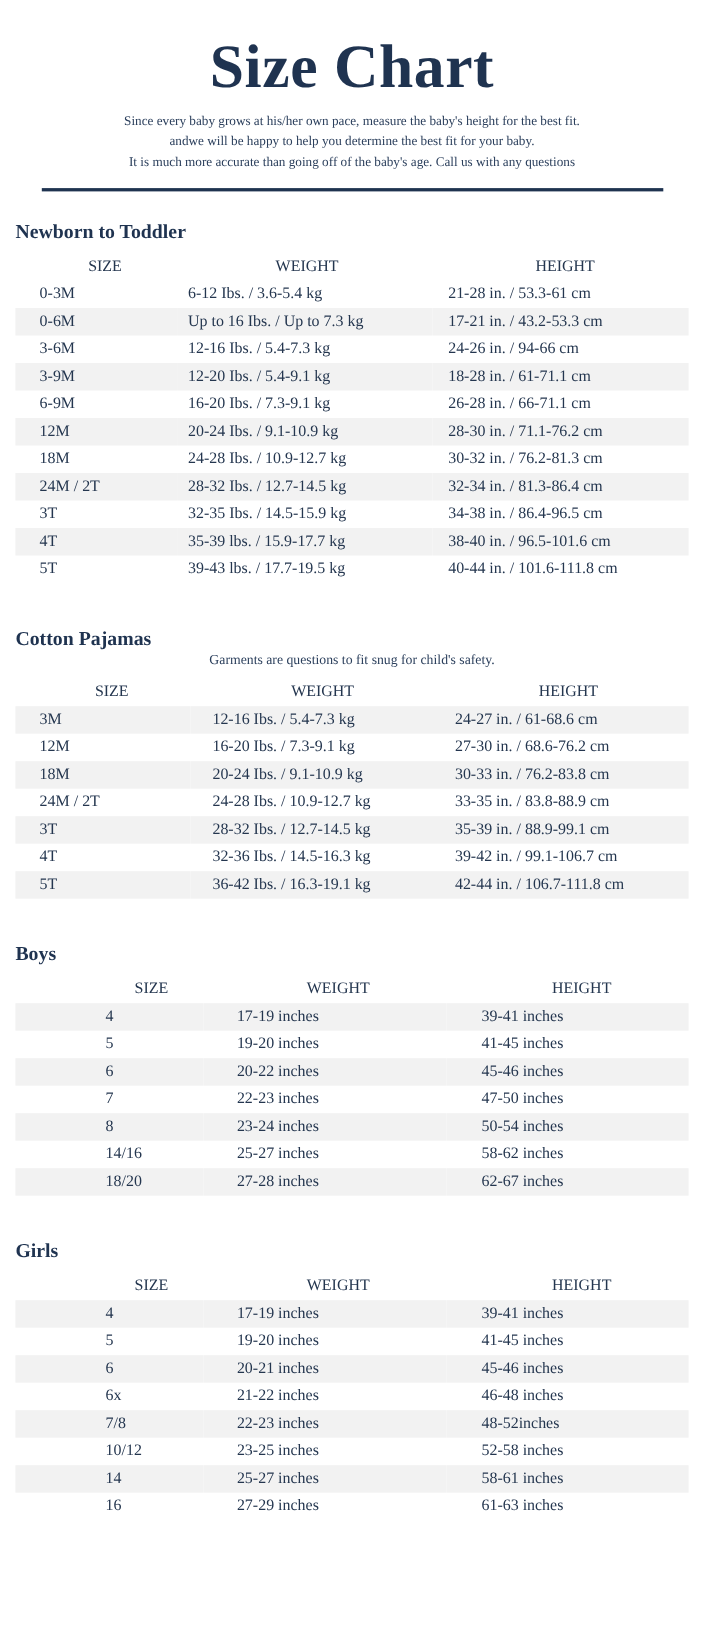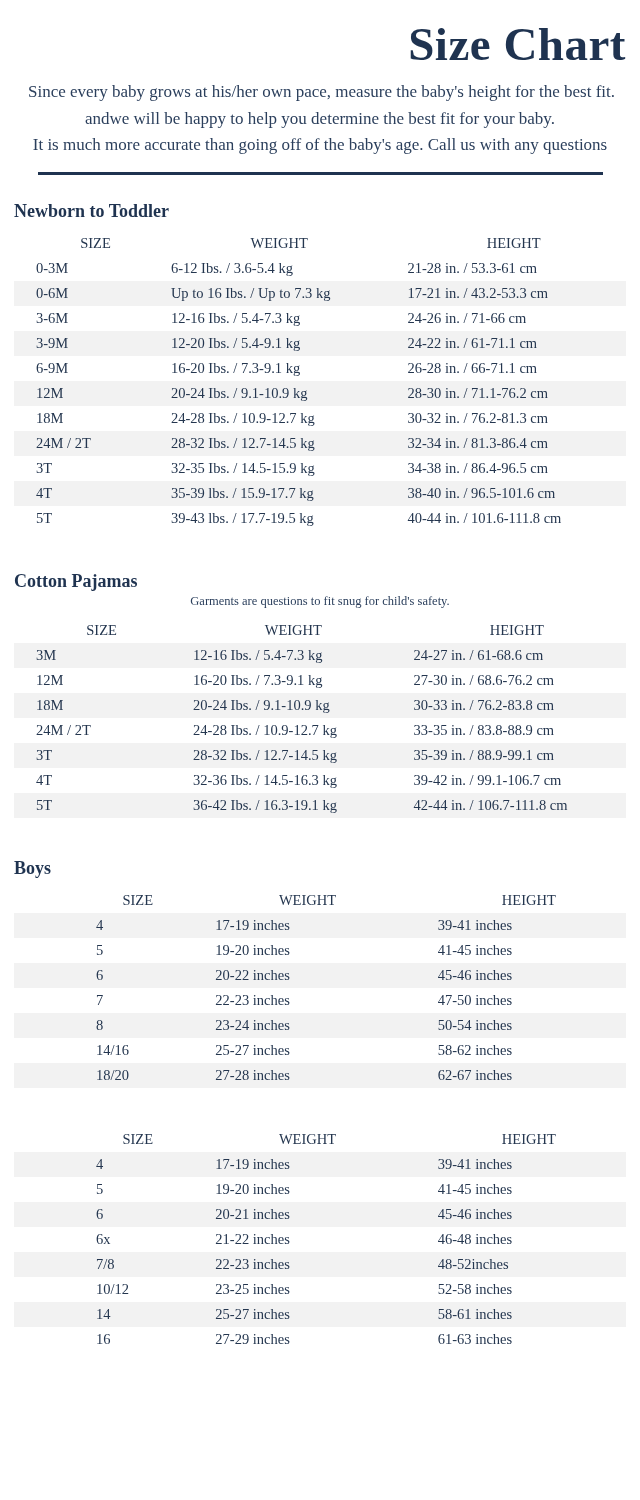--- a/index.html
+++ b/index.html
@@ -19,13 +19,13 @@
     padding: 0 14px 20px 14px;
   }
   .title {
-    text-align: right;
+    text-align: center;
     font-family: "Liberation Serif", serif;
-    font-size: 47px;
+    font-size: 56px;
     font-weight: bold;
     letter-spacing: 0.5px;
     color: #1f3350;
-    margin: 20px 0 10px 0;
+    margin: 32px 0 10px 0;
     line-height: 1.05;
   }
   .intro {

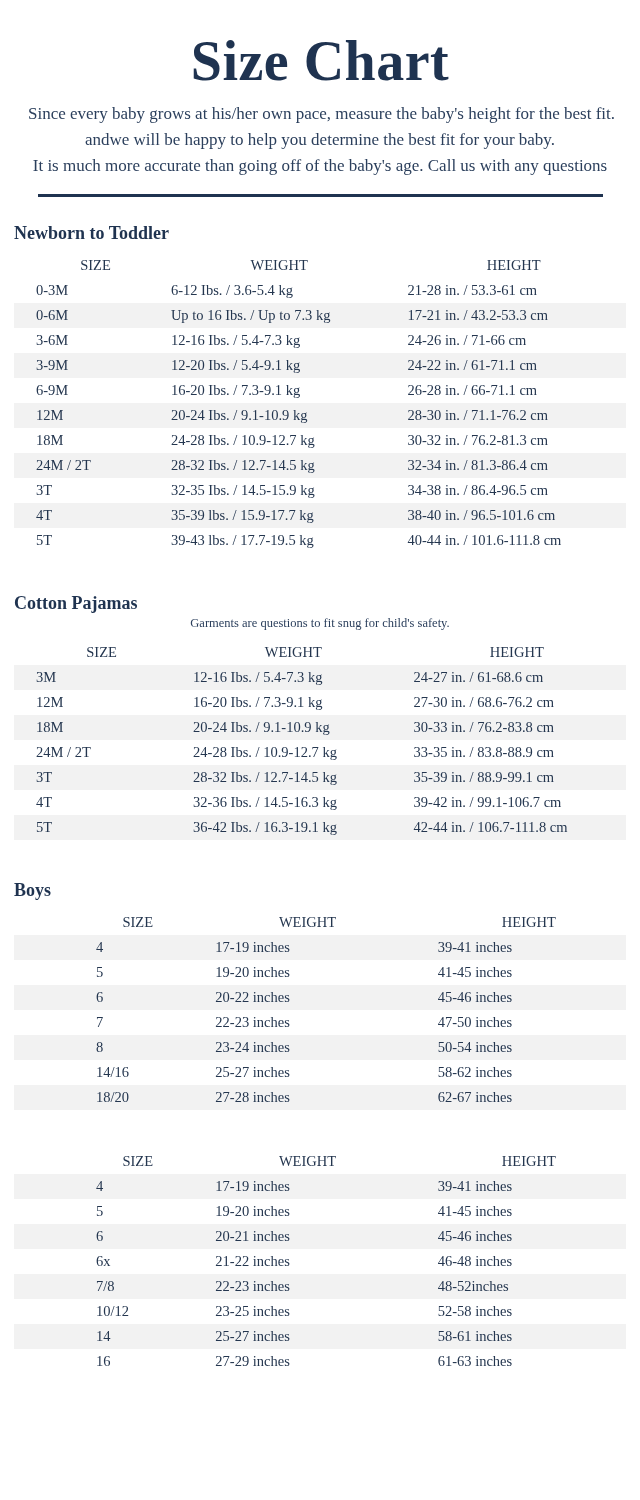--- a/index.html
+++ b/index.html
@@ -30,7 +30,7 @@
   }
   .intro {
     text-align: center;
-    font-size: 17px;
+    font-size: 12px;
     line-height: 1.55;
     color: #2b3f5c;
     padding: 0 14px;

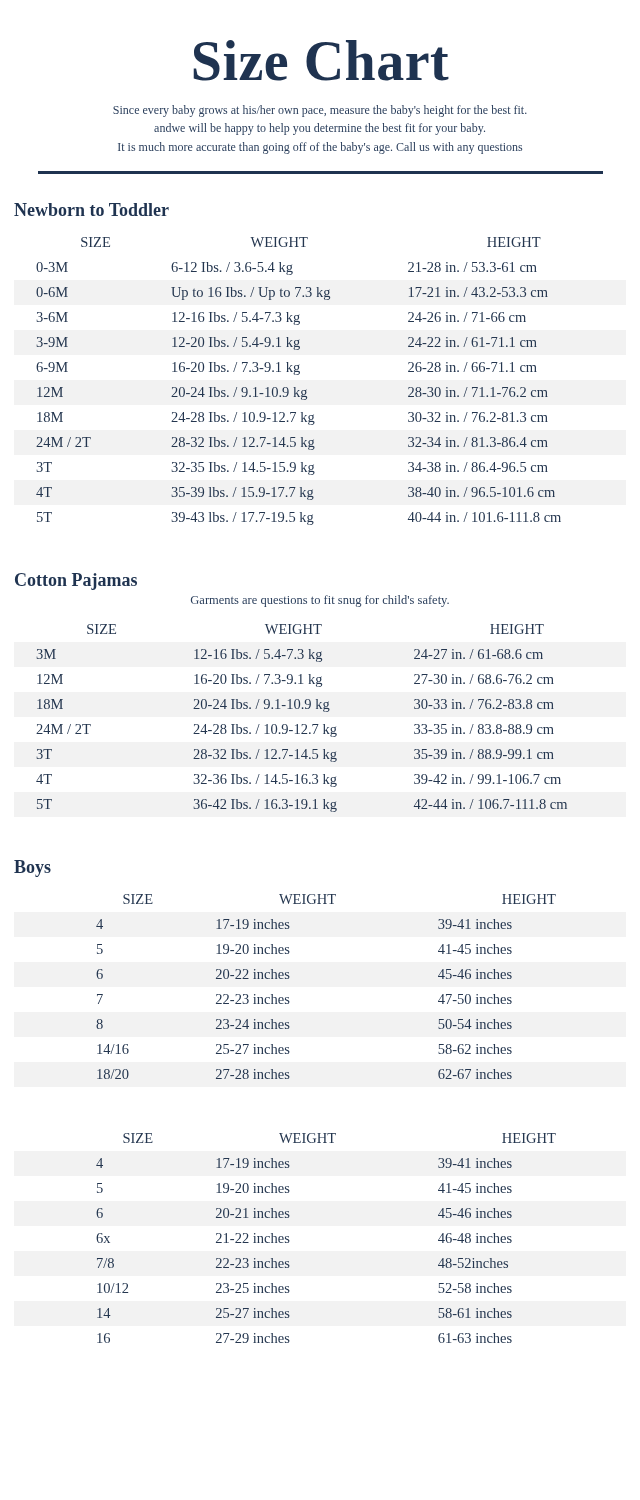--- a/index.html
+++ b/index.html
@@ -153,7 +153,7 @@
         <tr>
           <td class="d1">3-6M</td>
           <td class="d2">12-16 Ibs. / 5.4-7.3 kg</td>
-          <td class="d3">24-26 in. / 71-66 cm</td>
+          <td class="d3">24-26 in. / 94-66 cm</td>
         </tr>
         <tr class="alt">
           <td class="d1">3-9M</td>

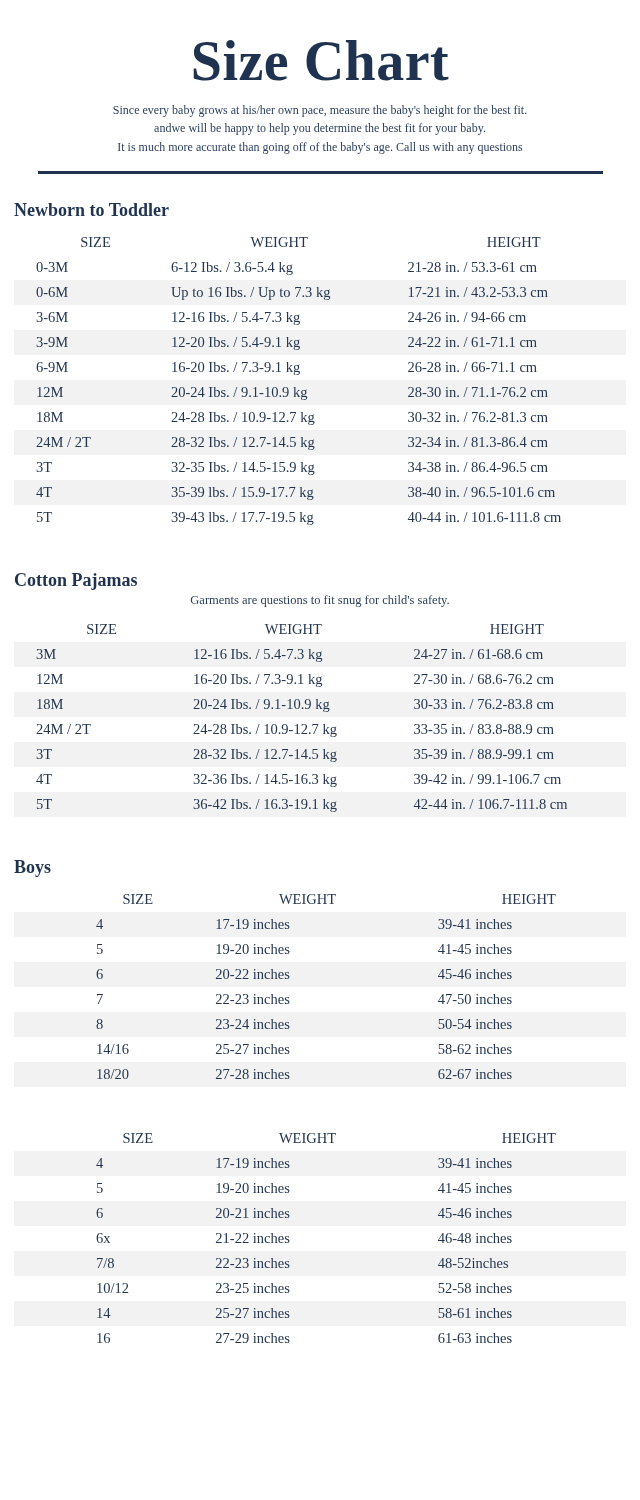--- a/index.html
+++ b/index.html
@@ -158,7 +158,7 @@
         <tr class="alt">
           <td class="d1">3-9M</td>
           <td class="d2">12-20 Ibs. / 5.4-9.1 kg</td>
-          <td class="d3">24-22 in. / 61-71.1 cm</td>
+          <td class="d3">18-28 in. / 61-71.1 cm</td>
         </tr>
         <tr>
           <td class="d1">6-9M</td>

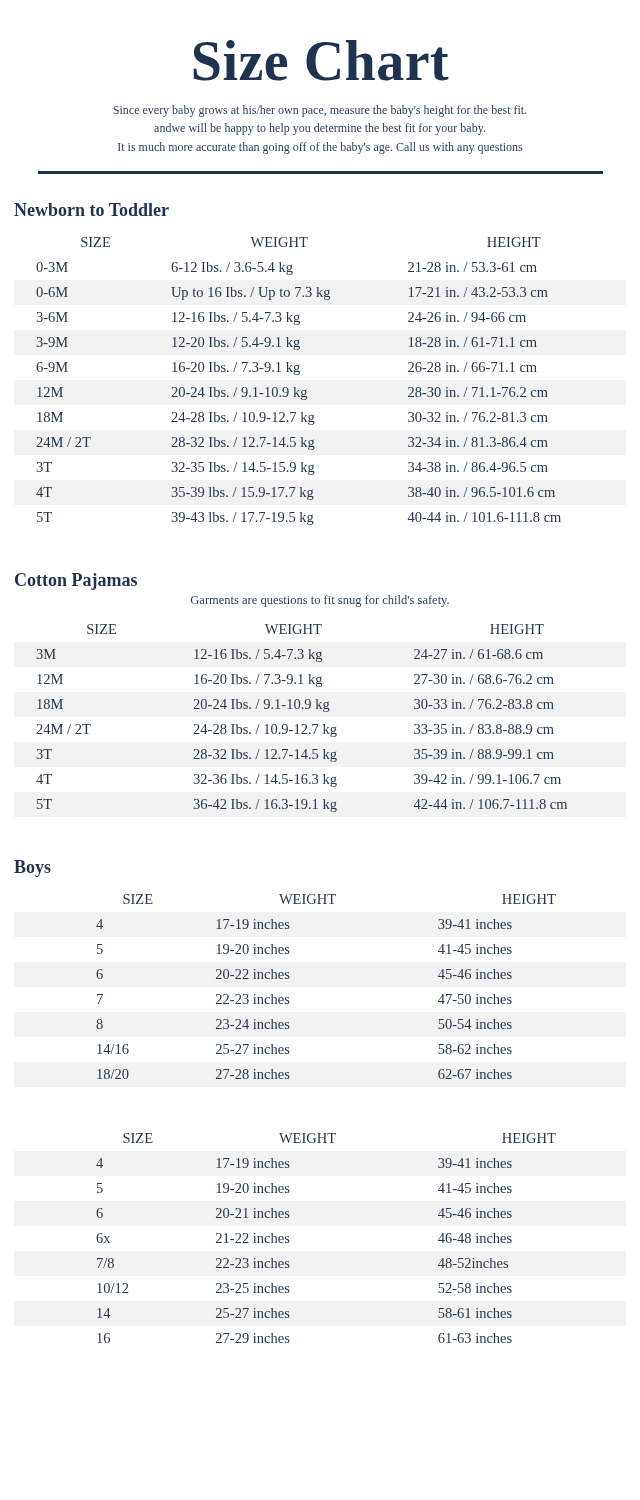--- a/index.html
+++ b/index.html
@@ -317,6 +317,7 @@
   <div class="spacer-sm"></div>
 
   <div class="section">
+    <div class="section-title">Girls</div>
     <table class="tbl-c">
       <colgroup>
           <col class="c1">

